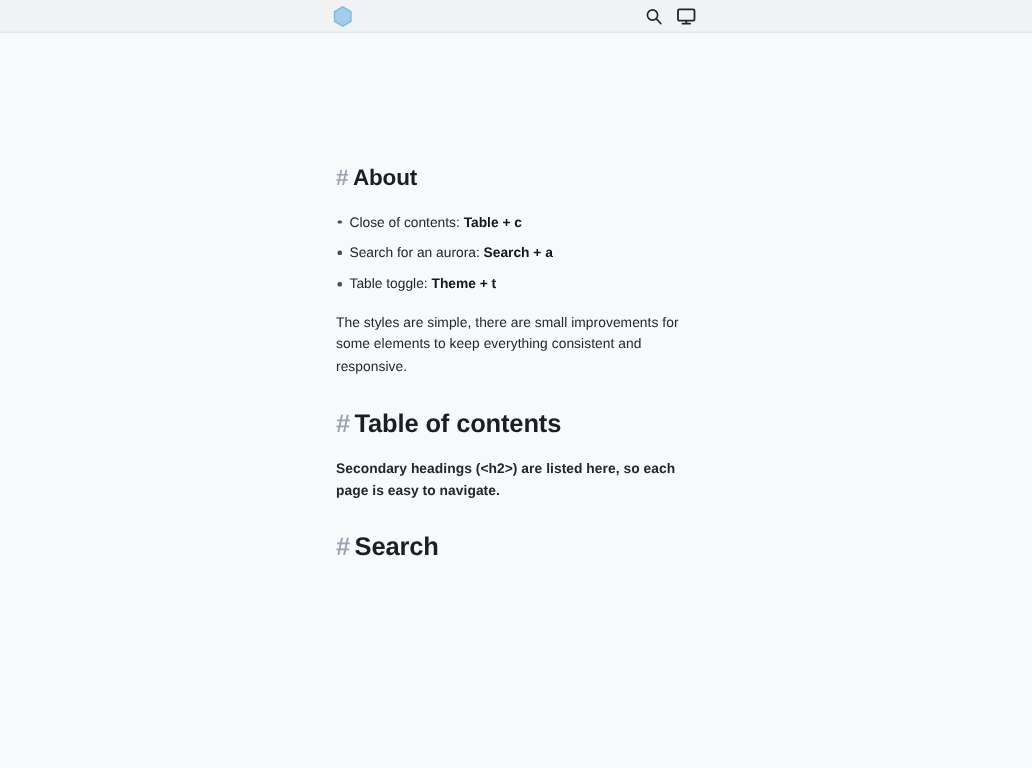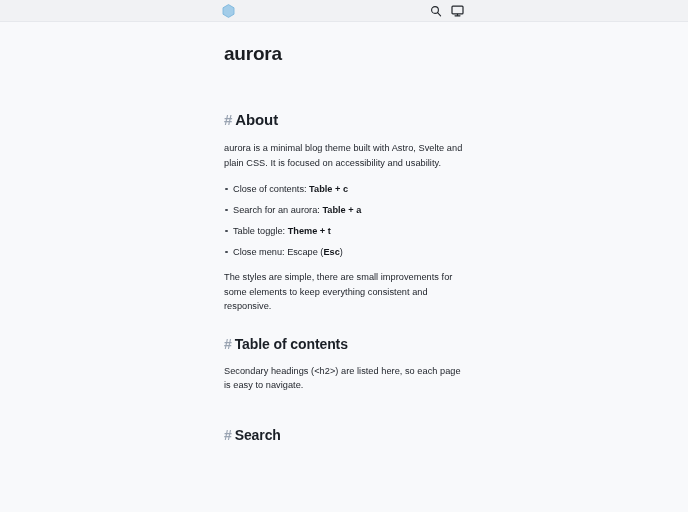--- a/index.html
+++ b/index.html
@@ -184,7 +184,6 @@
 <main class="page">
   <div class="container">
 
-    <h1 class="site-title">aurora</h1>
 
     <section class="block-about">
       <h2 class="section-heading about-heading">

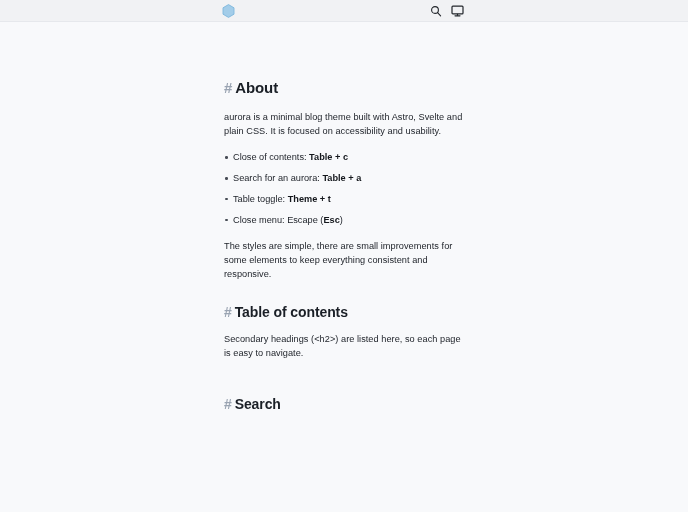--- a/index.html
+++ b/index.html
@@ -105,7 +105,7 @@
     margin-top: 0;
   }
 
-  .block-about { margin-top: 44px; }
+  .block-about { margin-top: 75px; }
   .block-toc { margin-top: 21px; }
   .block-search { margin-top: 34px; }
 

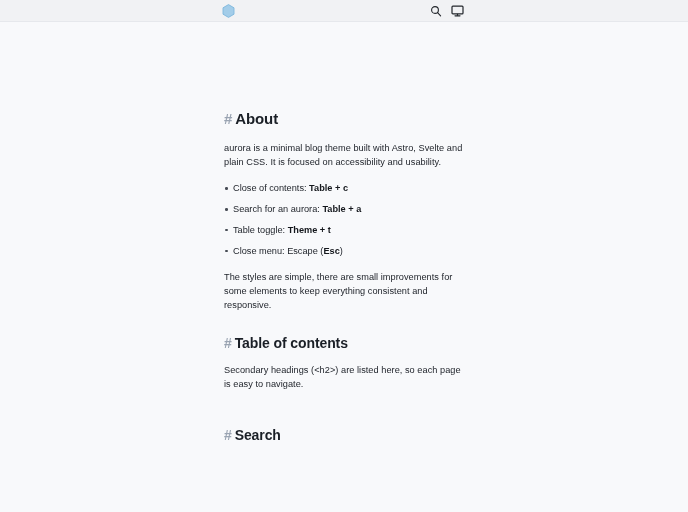--- a/index.html
+++ b/index.html
@@ -189,7 +189,6 @@
       <h2 class="section-heading about-heading">
         <span class="hash">#</span><span>About</span>
       </h2>
-      <p class="body-text">aurora is a minimal blog theme built with Astro, Svelte and plain CSS. It is focused on accessibility and usability.</p>
 
       <ul class="shortcut-list">
         <li><span>Close of contents: </span><span class="kbd-strong">Table + c</span><span></span></li>

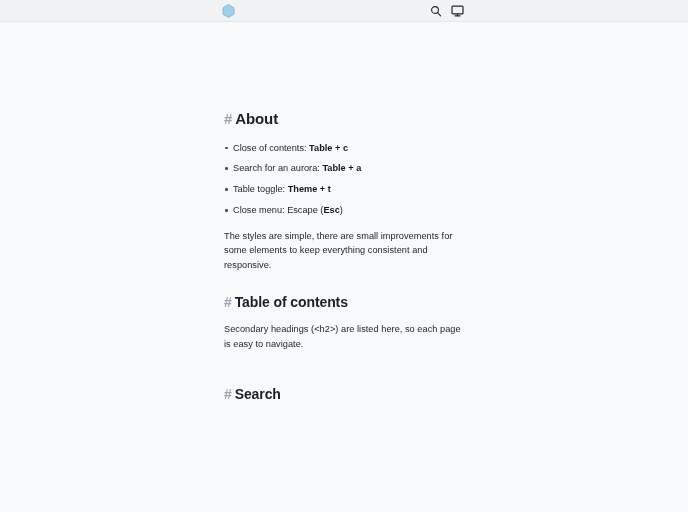--- a/index.html
+++ b/index.html
@@ -192,7 +192,7 @@
 
       <ul class="shortcut-list">
         <li><span>Close of contents: </span><span class="kbd-strong">Table + c</span><span></span></li>
-        <li><span>Search for an aurora: </span><span class="kbd-strong">Table + a</span><span></span></li>
+        <li><span>Search for an aurora: </span><span class="kbd-strong">Search + a</span><span></span></li>
         <li><span>Table toggle: </span><span class="kbd-strong">Theme + t</span><span></span></li>
         <li><span>Close menu: Escape (</span><span class="kbd-strong">Esc</span><span>)</span></li>
       </ul>

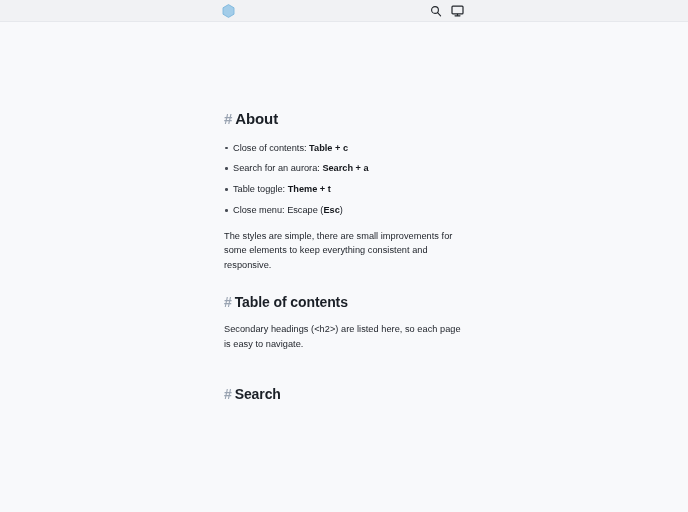--- a/index.html
+++ b/index.html
@@ -194,7 +194,6 @@
         <li><span>Close of contents: </span><span class="kbd-strong">Table + c</span><span></span></li>
         <li><span>Search for an aurora: </span><span class="kbd-strong">Search + a</span><span></span></li>
         <li><span>Table toggle: </span><span class="kbd-strong">Theme + t</span><span></span></li>
-        <li><span>Close menu: Escape (</span><span class="kbd-strong">Esc</span><span>)</span></li>
       </ul>
 
       <p class="body-text">The styles are simple, there are small improvements for some elements to keep everything consistent and responsive.</p>

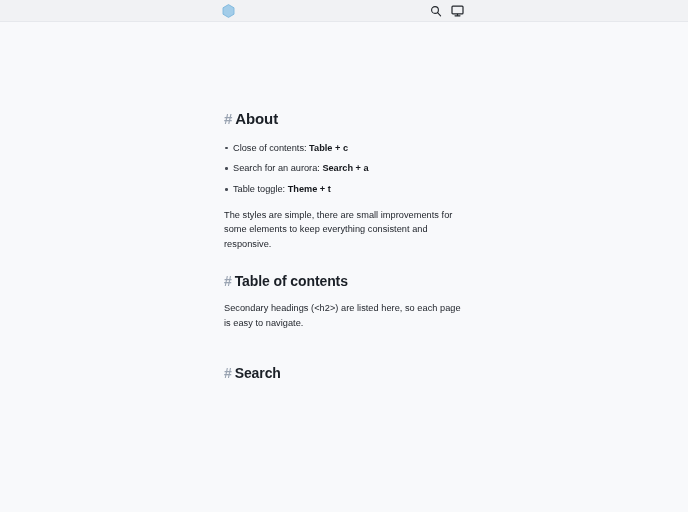--- a/index.html
+++ b/index.html
@@ -88,7 +88,7 @@
   }
 
   h2.section-heading {
-    font-size: 14px;
+    font-size: 17px;
     font-weight: 700;
     color: #1a1f26;
     margin: 0;

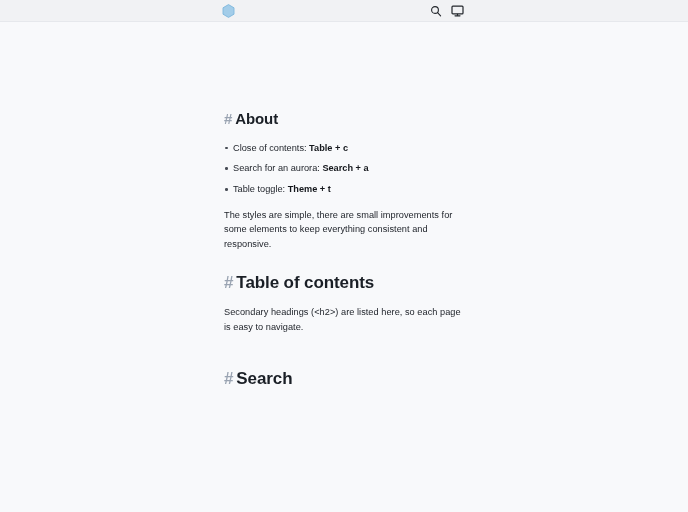--- a/index.html
+++ b/index.html
@@ -116,7 +116,7 @@
     margin: 12px 0 0 0;
     letter-spacing: 0.04px;
   }
-  p.body-text.tight { margin-top: 11px; }
+  p.body-text.tight { margin-top: 11px; font-weight: bold; }
 
   ul.shortcut-list {
     list-style: none;

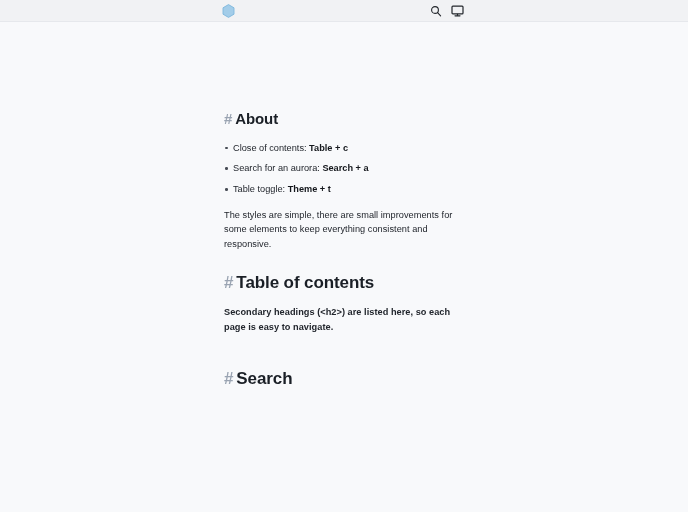--- a/index.html
+++ b/index.html
@@ -107,7 +107,7 @@
 
   .block-about { margin-top: 75px; }
   .block-toc { margin-top: 21px; }
-  .block-search { margin-top: 34px; }
+  .block-search { margin-top: 20px; }
 
   p.body-text {
     font-size: 9.2px;

